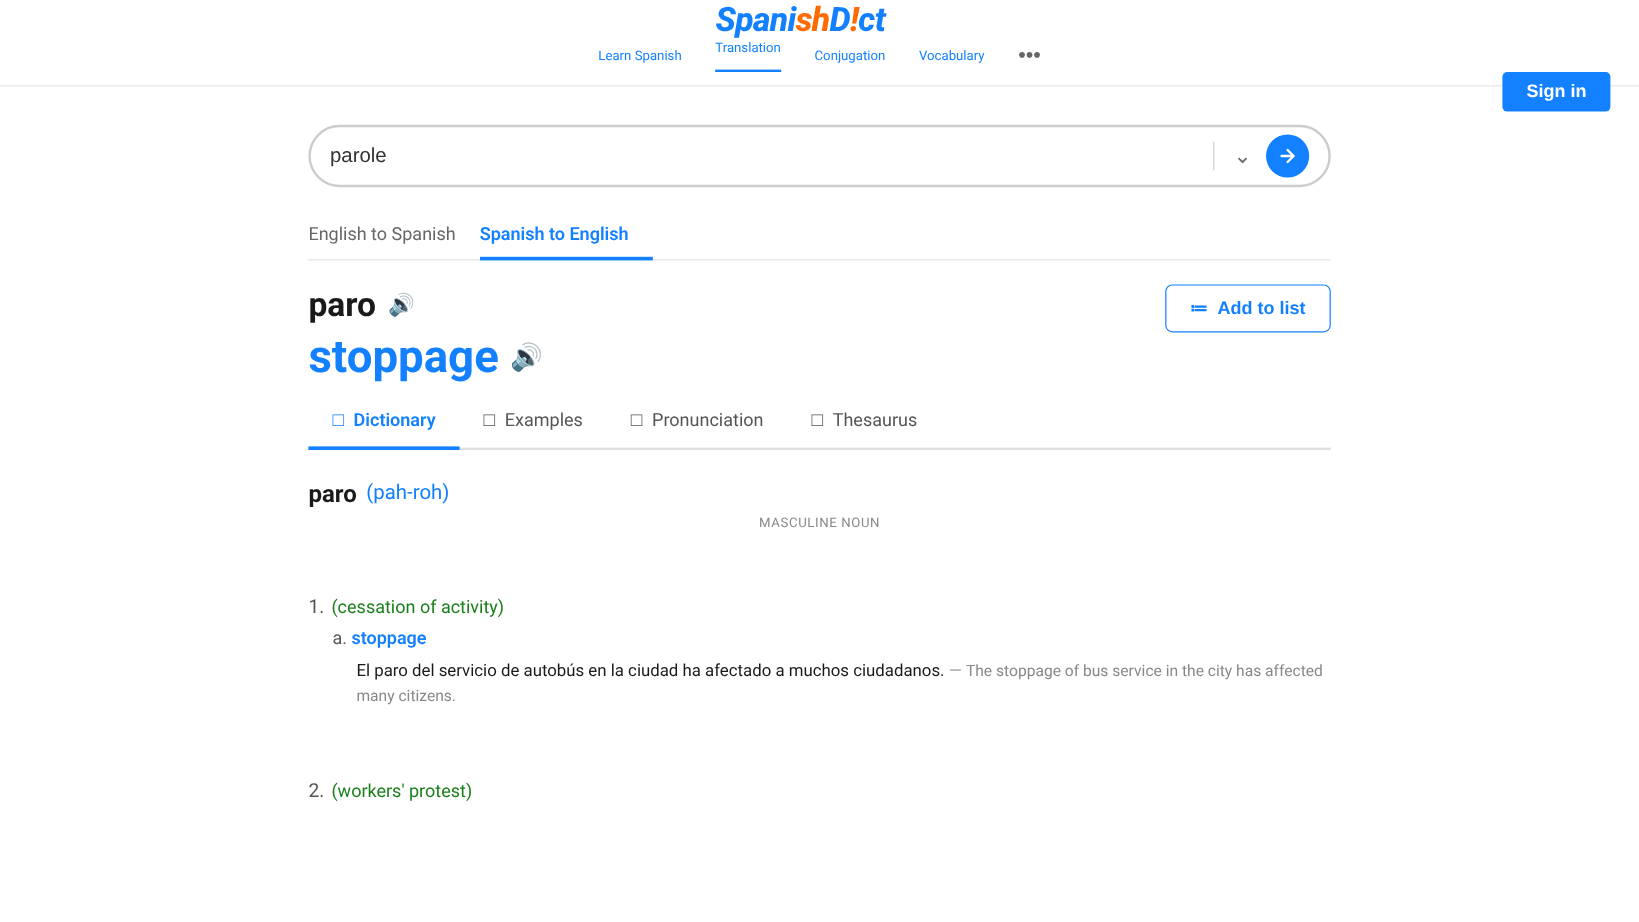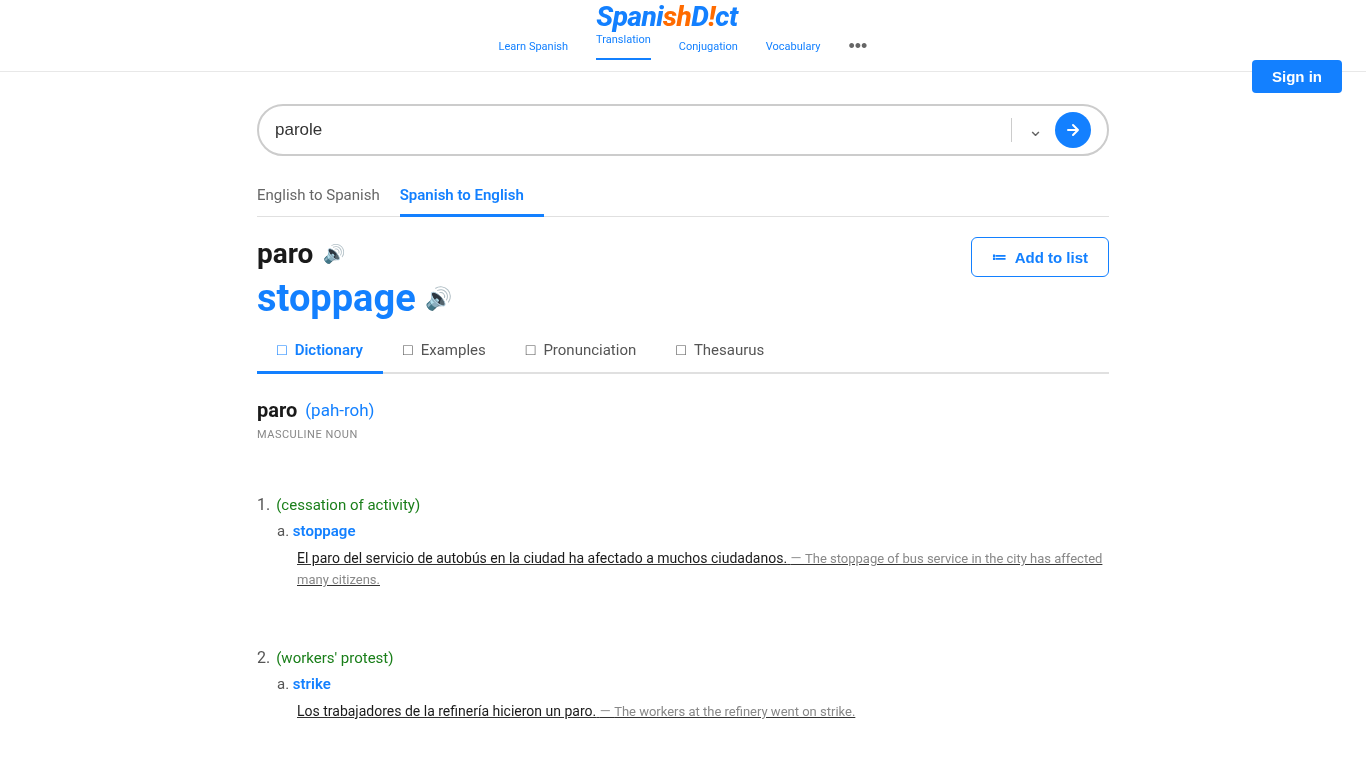--- a/index.html
+++ b/index.html
@@ -258,6 +258,7 @@
       letter-spacing: 0.5px;
       margin-bottom: 14px;
       margin-top: 0;
+      text-align: center;
     }
     .def-item {
       margin-bottom: 18px;

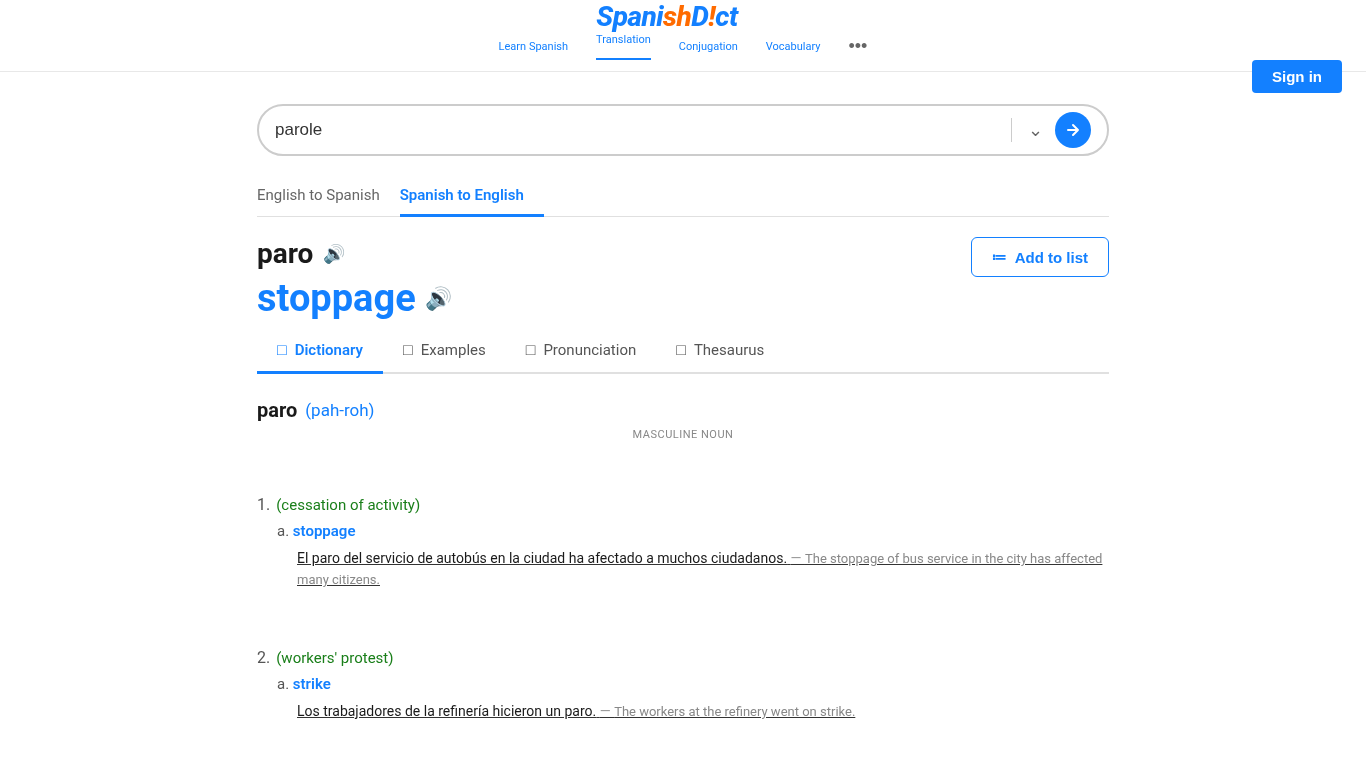--- a/index.html
+++ b/index.html
@@ -293,7 +293,6 @@
     .example-sentence {
       margin-left: 20px;
       margin-top: 8px;
-      text-decoration: underline;
     }
     .example-es {
       font-size: 14px;

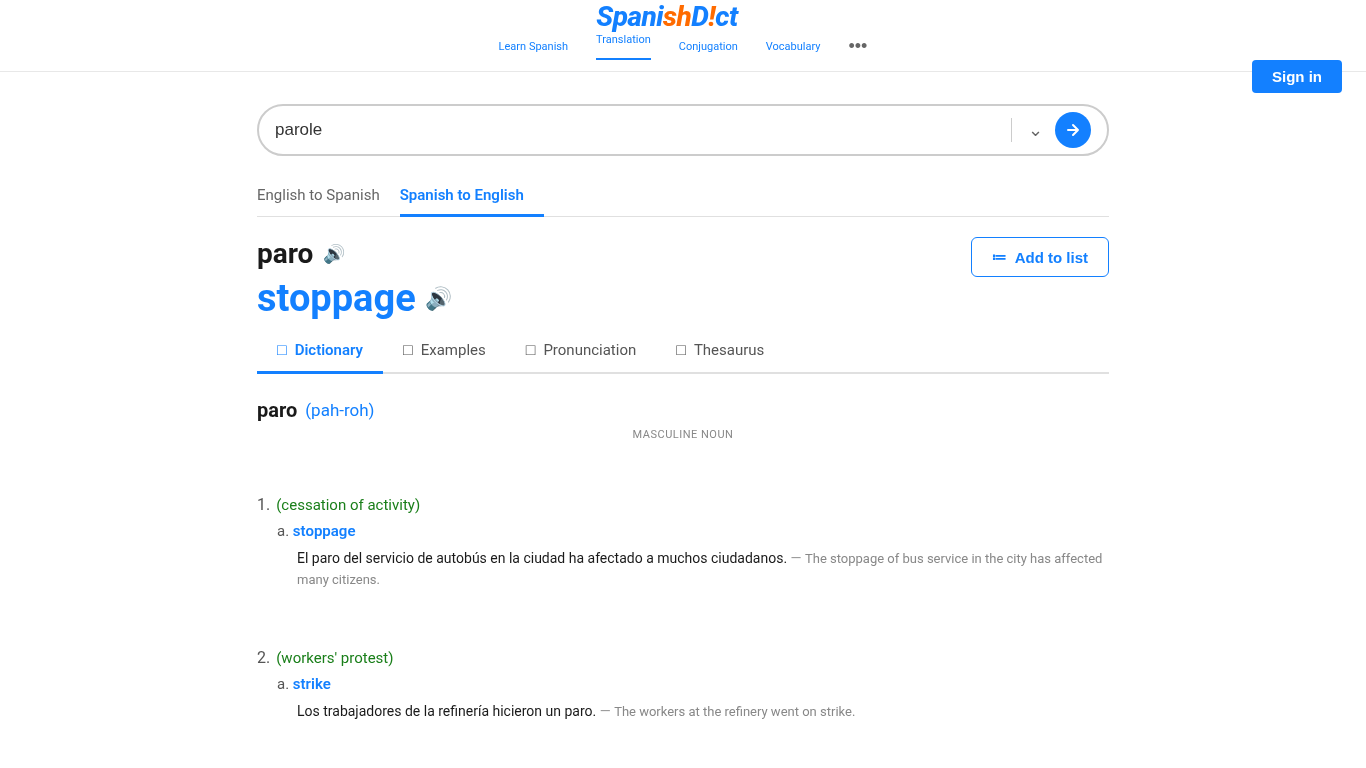--- a/index.html
+++ b/index.html
@@ -412,19 +412,6 @@
         <span>2.</span>
         <span class="def-context">(workers' protest)</span>
       </div>
-      <div class="def-sub">
-        <div class="def-sub-label">
-          <span>a.</span>
-          <a class="def-sub-word" href="#">strike</a>
-        </div>
-        <div class="example-sentence">
-          <div class="example-es">
-            <span>Los trabajadores de la refinería hicieron un paro.</span>
-            <span class="example-dash"> — </span>
-            <span class="example-en">The workers at the refinery went on strike.</span>
-          </div>
-        </div>
-      </div>
     </div>
 
   </div>

